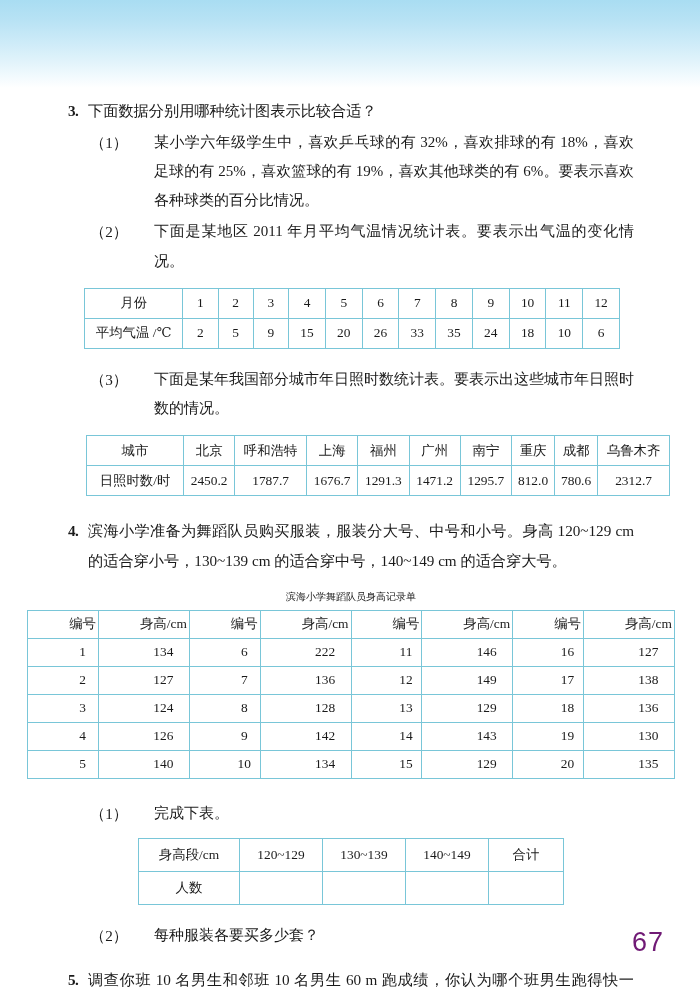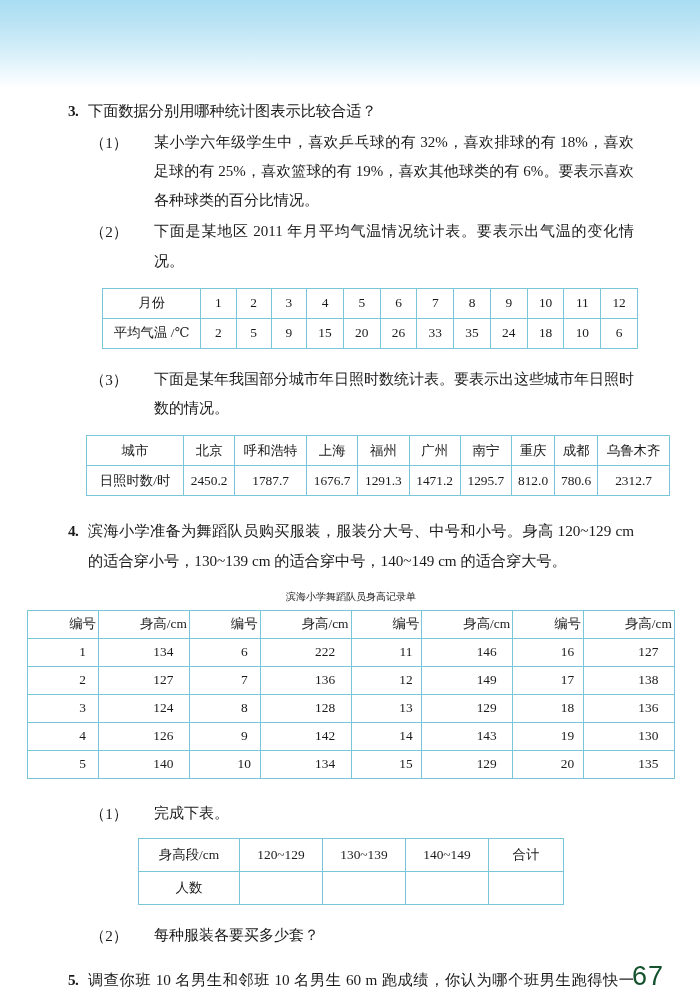--- a/index.html
+++ b/index.html
@@ -111,7 +111,7 @@
 
   
   .tbl-temp-wrap {
-    margin: 12px 0 6px 34px;
+    margin: 12px 0 6px 16px;
   }
   table.tbl-temp { width: 536px; }
   table.tbl-temp td { height: 23px; }

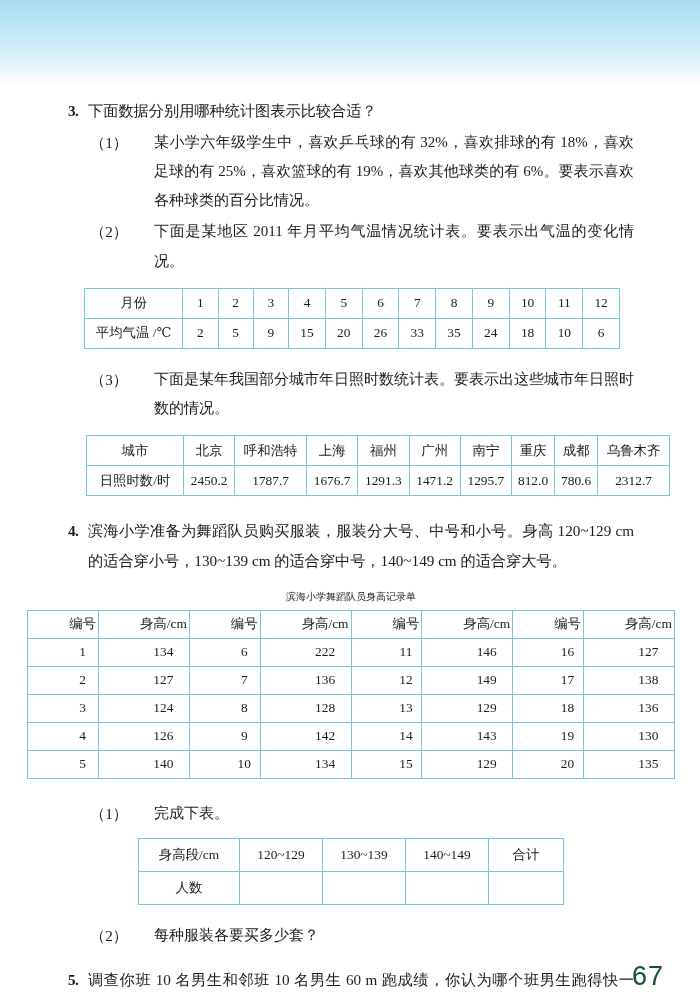--- a/index.html
+++ b/index.html
@@ -159,9 +159,9 @@
   .page-no {
     position: absolute;
     right: 36px;
-    bottom: 8px;
+    bottom: 42px;
     font-size: 27px;
-    color: #14532d;
+    color: #701a75;
     font-family: "Liberation Sans", sans-serif;
     letter-spacing: 1px;
   }

